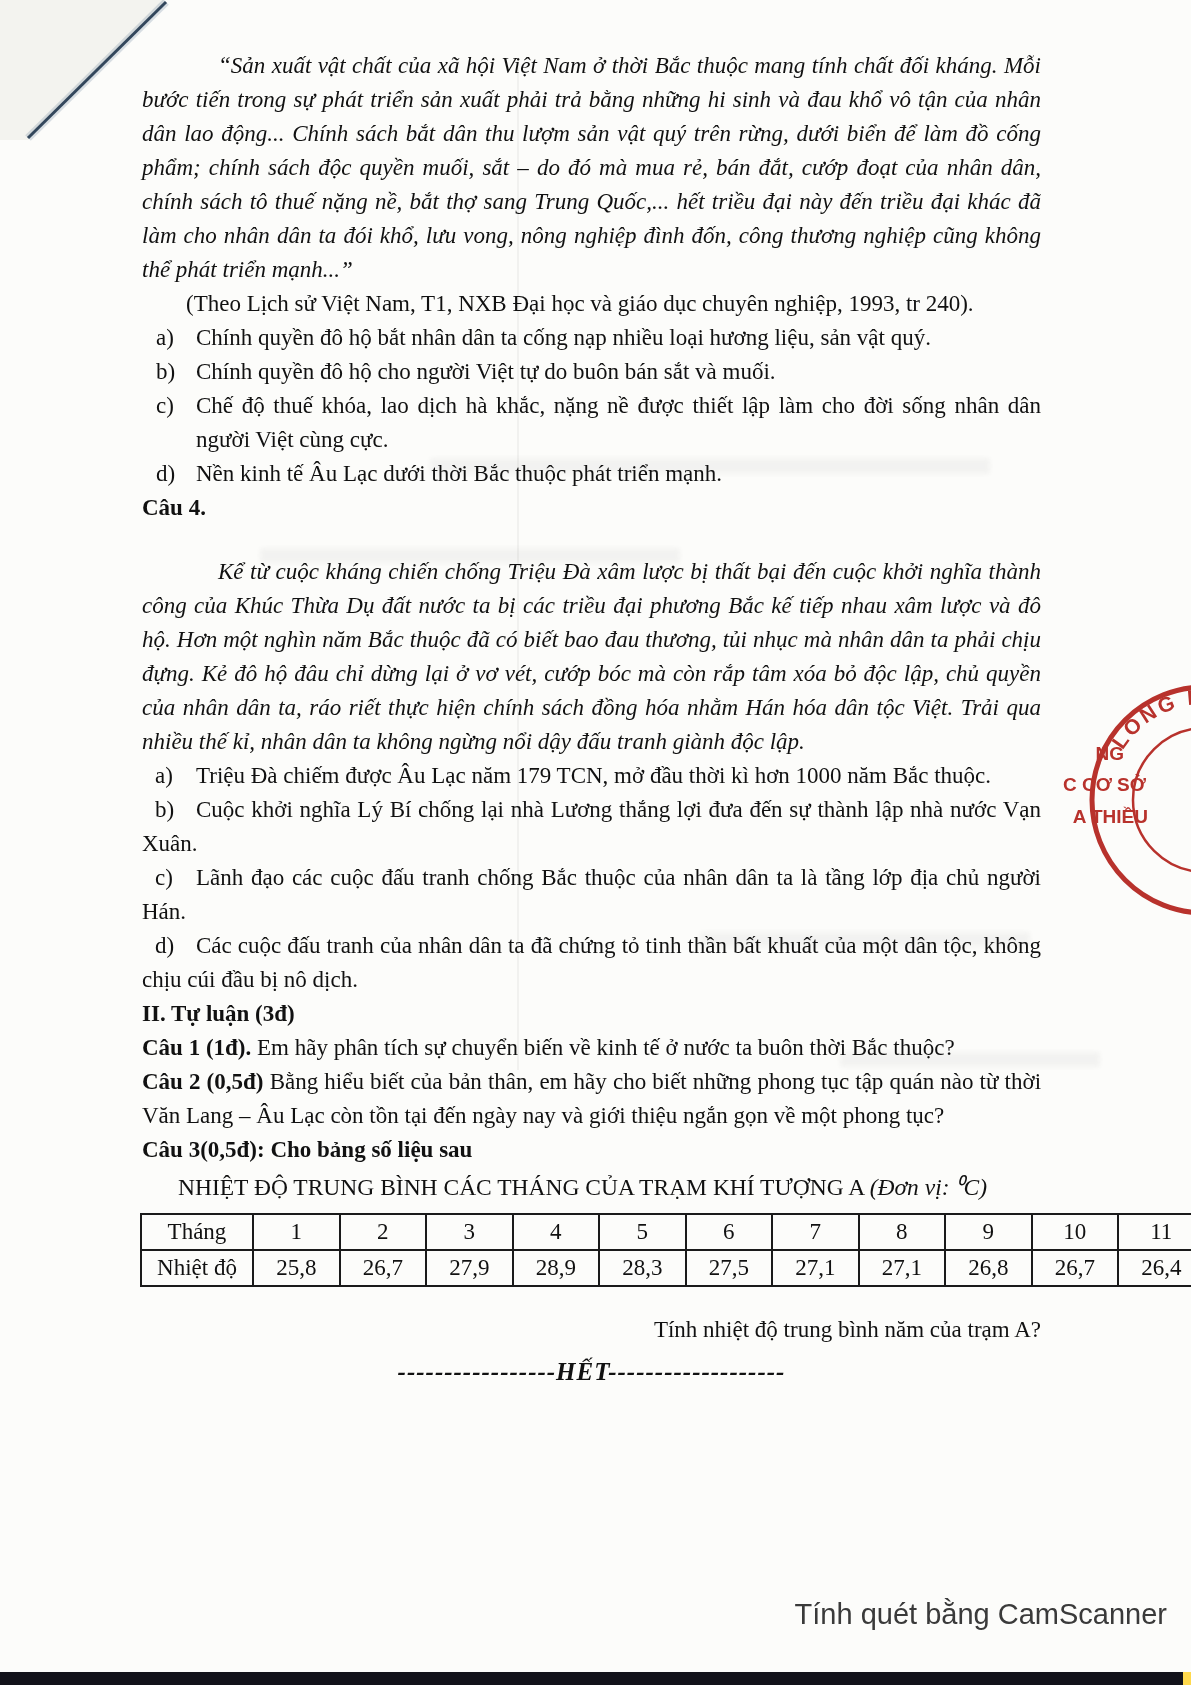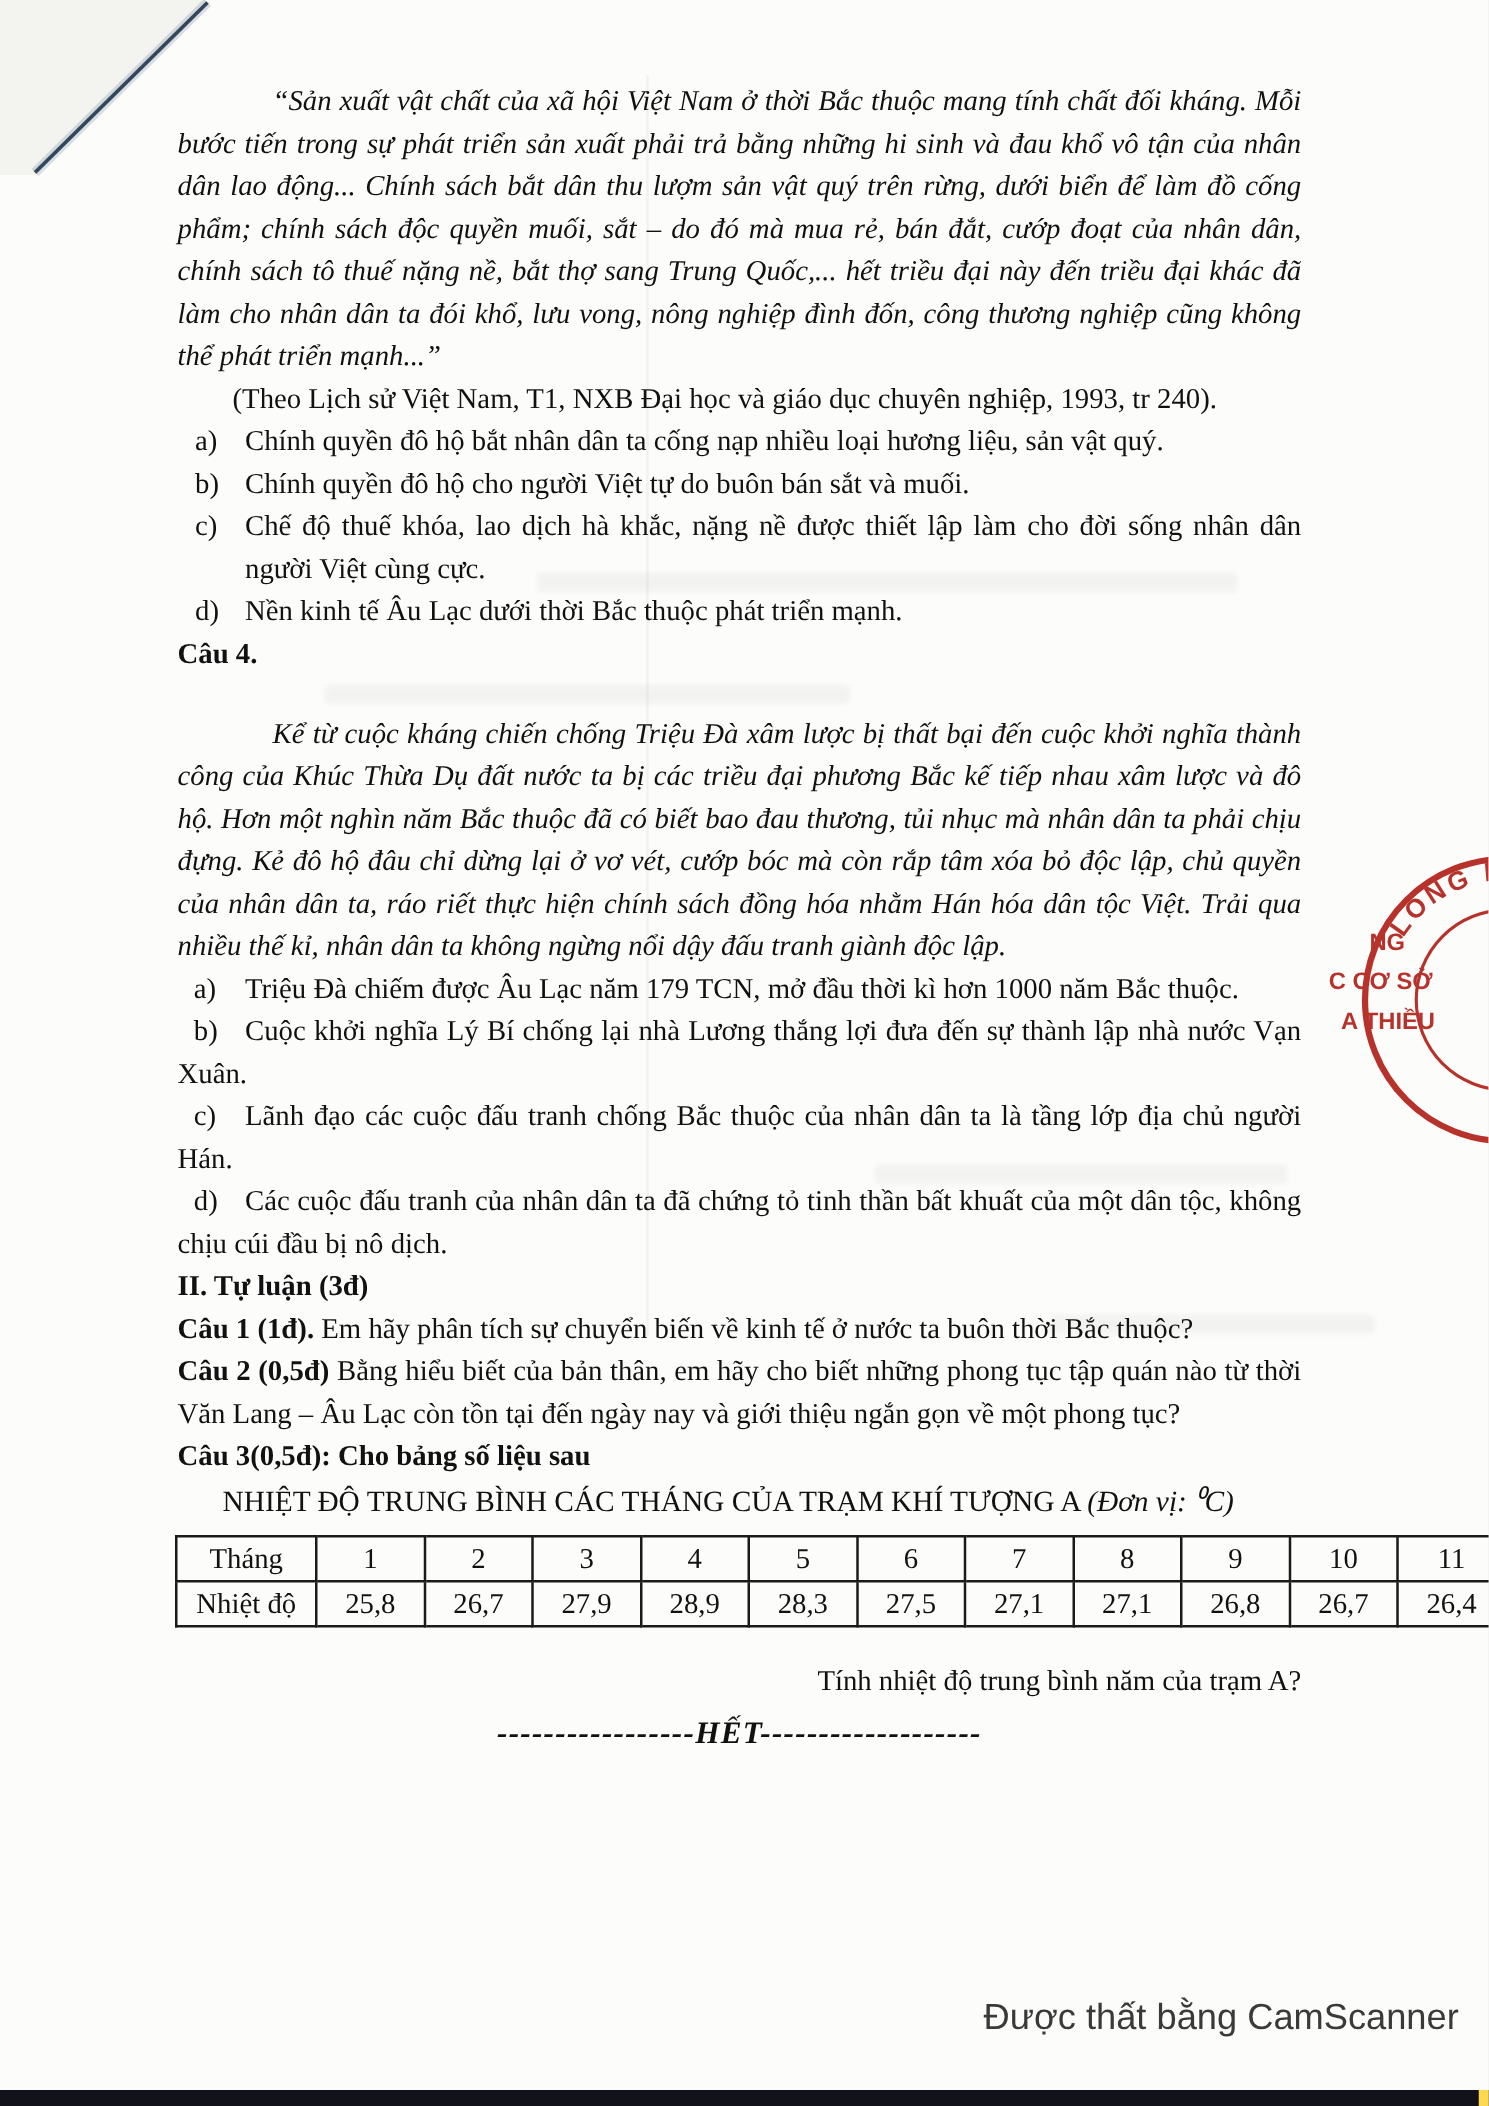--- a/index.html
+++ b/index.html
@@ -13,7 +13,7 @@
     color:#111;
   }
   .content{
-    position:absolute;left:0;top:16px;width:1191px;
+    position:absolute;left:0;top:1px;width:1191px;
     padding:48px 150px 0 142px;
     box-sizing:border-box;
     font-size:23px;line-height:34px;

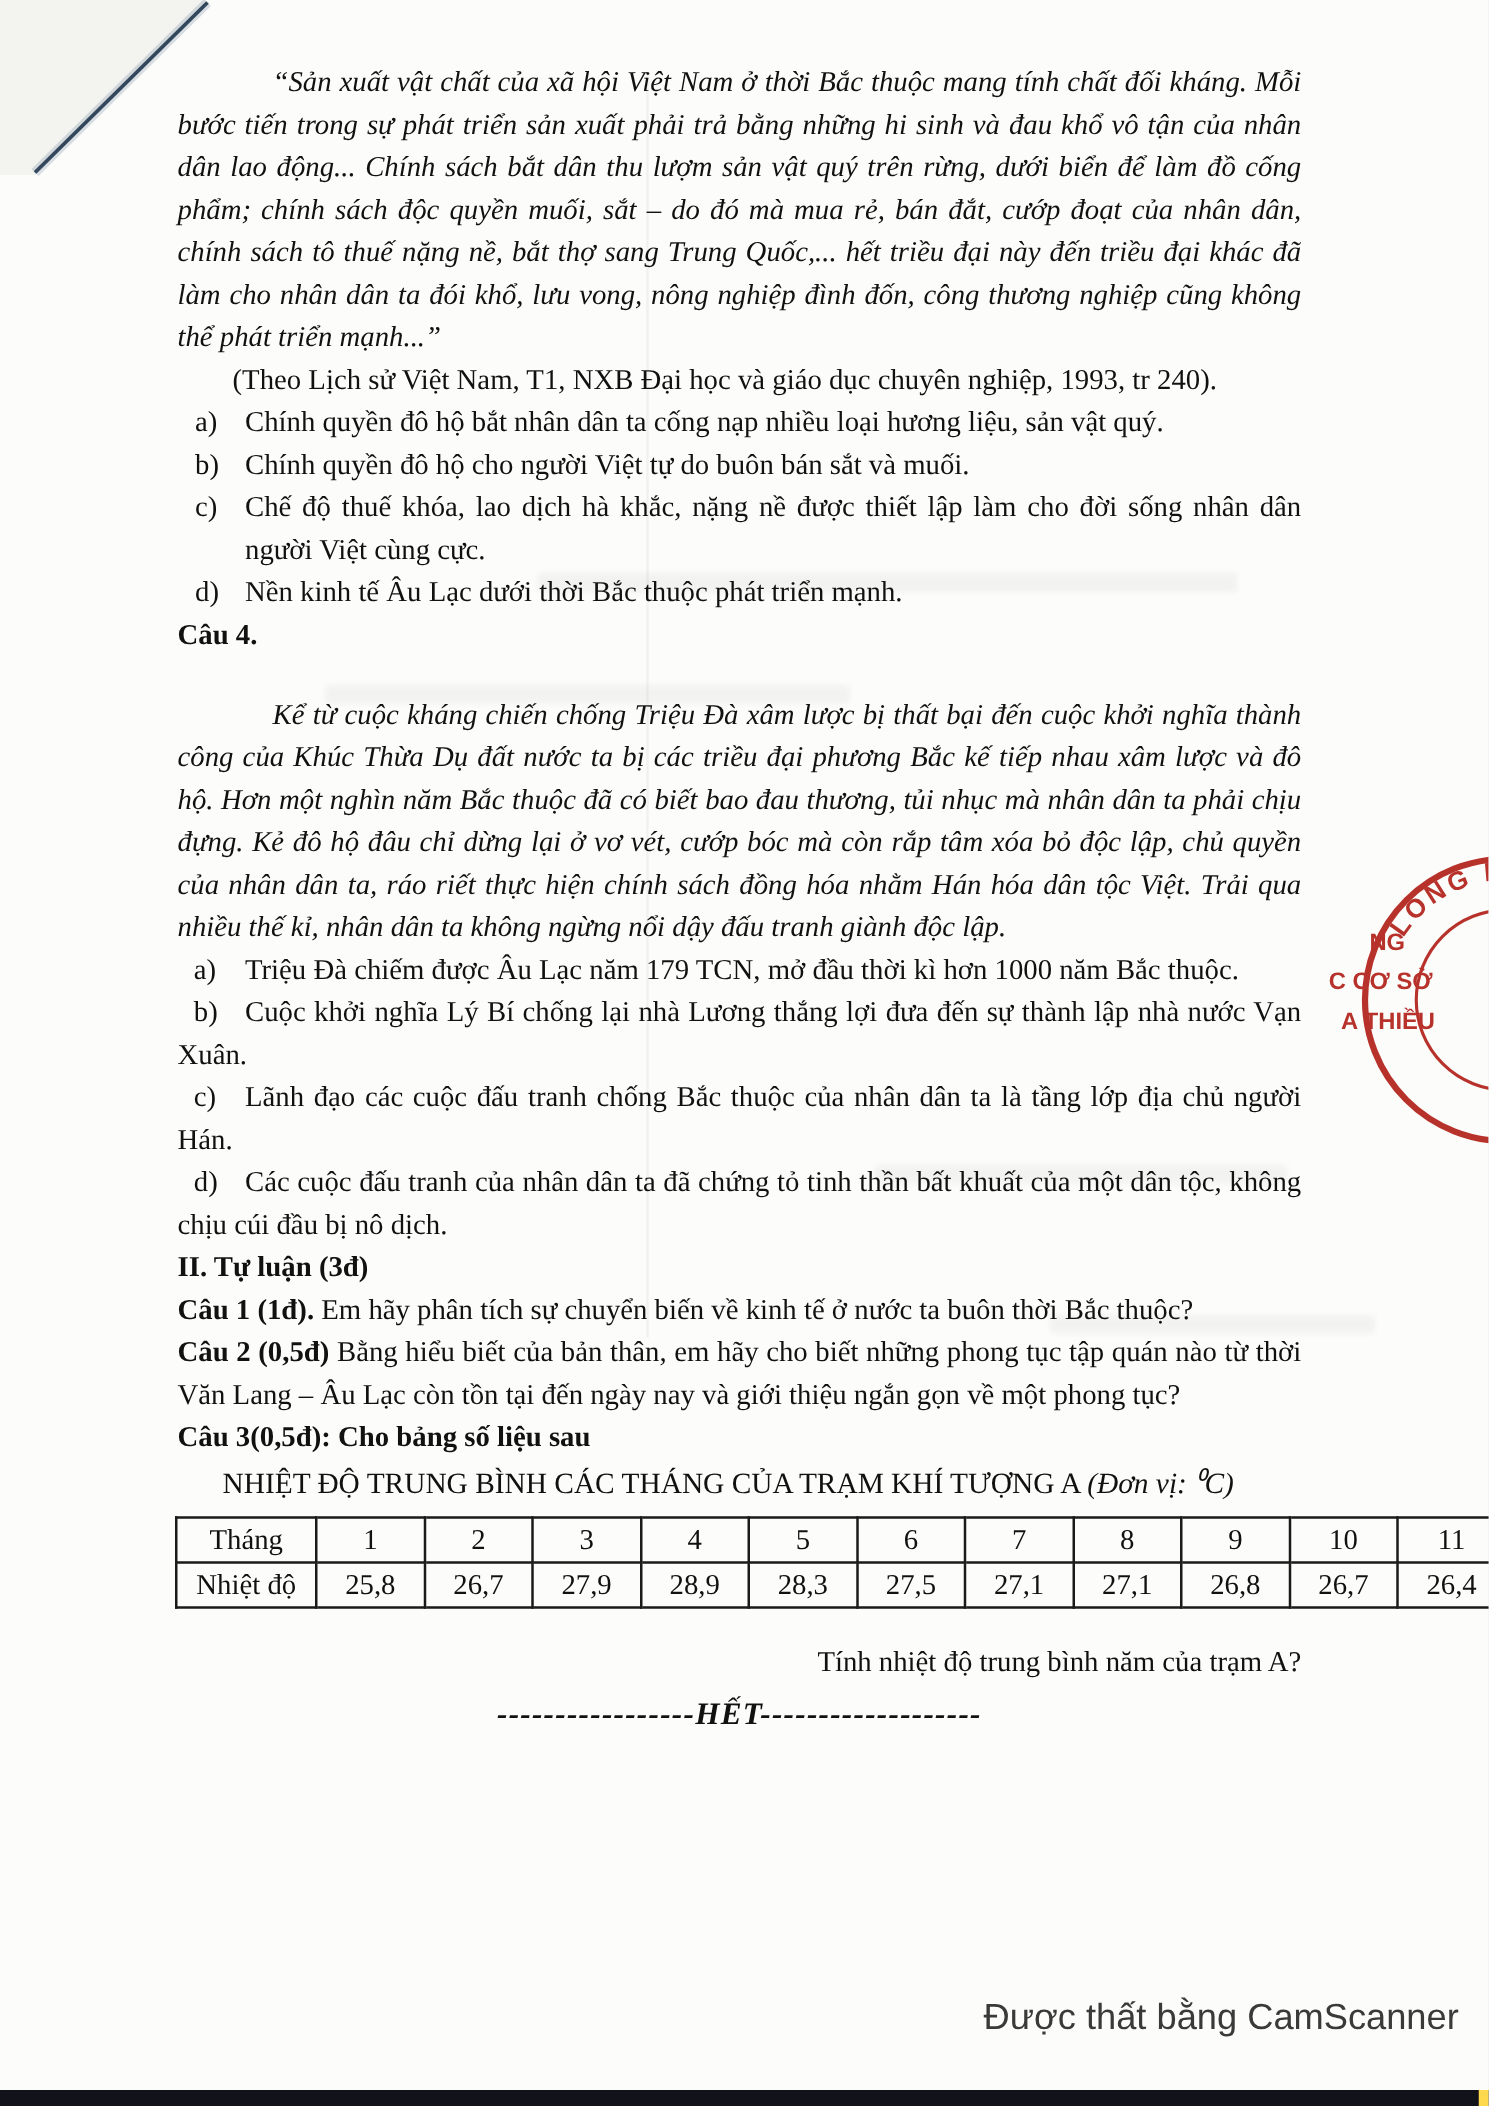--- a/index.html
+++ b/index.html
@@ -184,7 +184,7 @@
     <text class="stamp-line" fill="#b3231d" x="87" y="151" text-anchor="end">A THIỀU</text>
   </svg>
 
-  <div class="camscanner">Được thất bằng CamScanner</div>
+  <div class="camscanner">Tính quét bằng CamScanner</div>
 
   <div class="bottom-bar">
     <div class="chip"></div>

